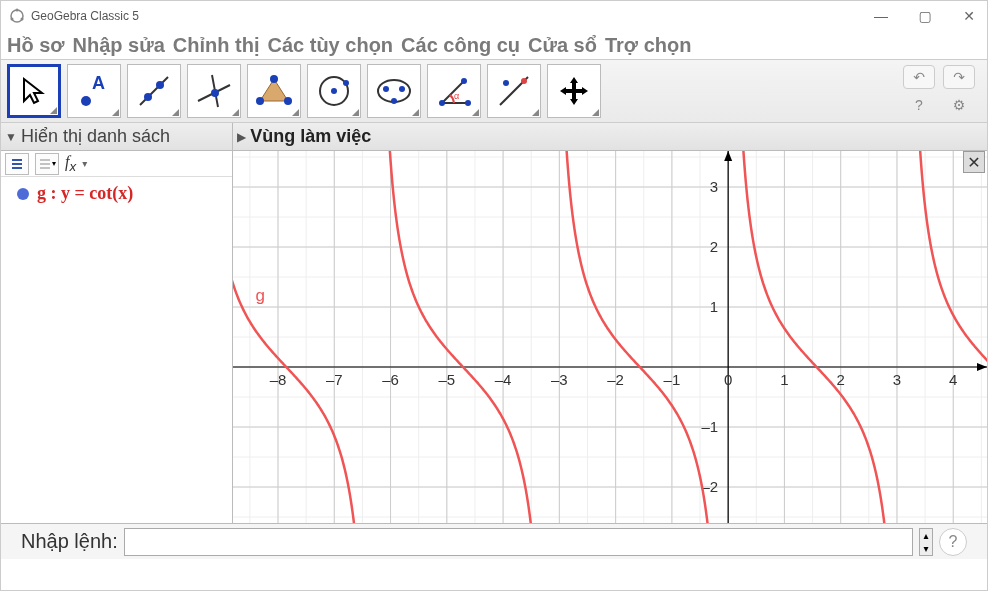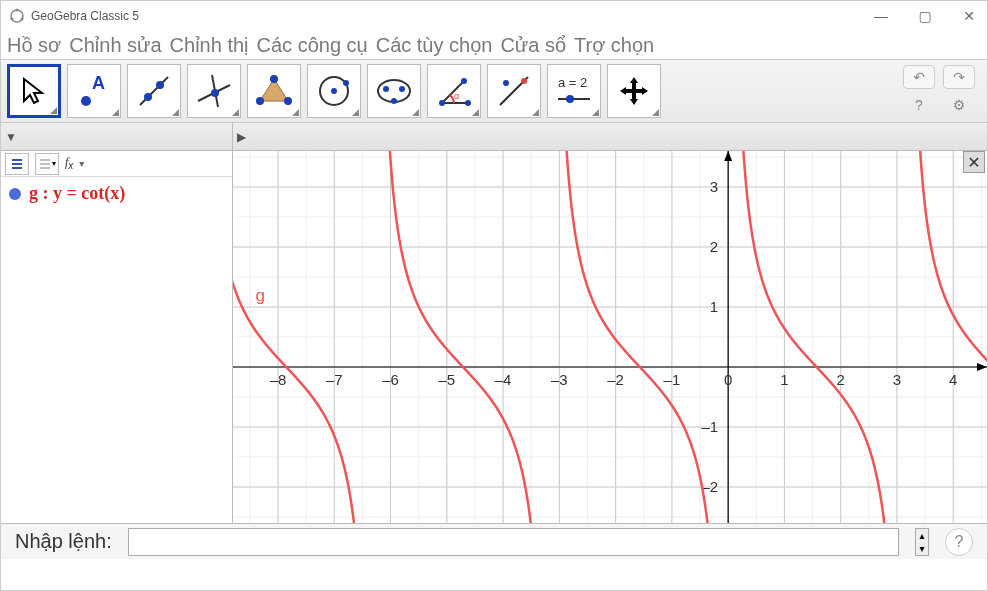--- a/index.html
+++ b/index.html
@@ -12,7 +12,7 @@
   .winbtns span { cursor: pointer; width: 20px; text-align: center; }
 
   .menubar { height: 28px; display: flex; align-items: center; padding: 0 6px; gap: 8px; font-size: 20px; color: #7a7a7a; }
-  .menubar span { cursor: pointer; }
+  .menubar span { cursor: pointer; font-weight: bold; }
 
   .toolbar { height: 64px; background: linear-gradient(#f4f4f4, #eaeaea); border-top: 1px solid #ccc; border-bottom: 1px solid #ccc; display: flex; align-items: center; padding: 6px; gap: 6px; }
   .toolbtn { width: 54px; height: 54px; background: #fff; border: 1px solid #bbb; position: relative; display: flex; align-items: center; justify-content: center; cursor: pointer; }

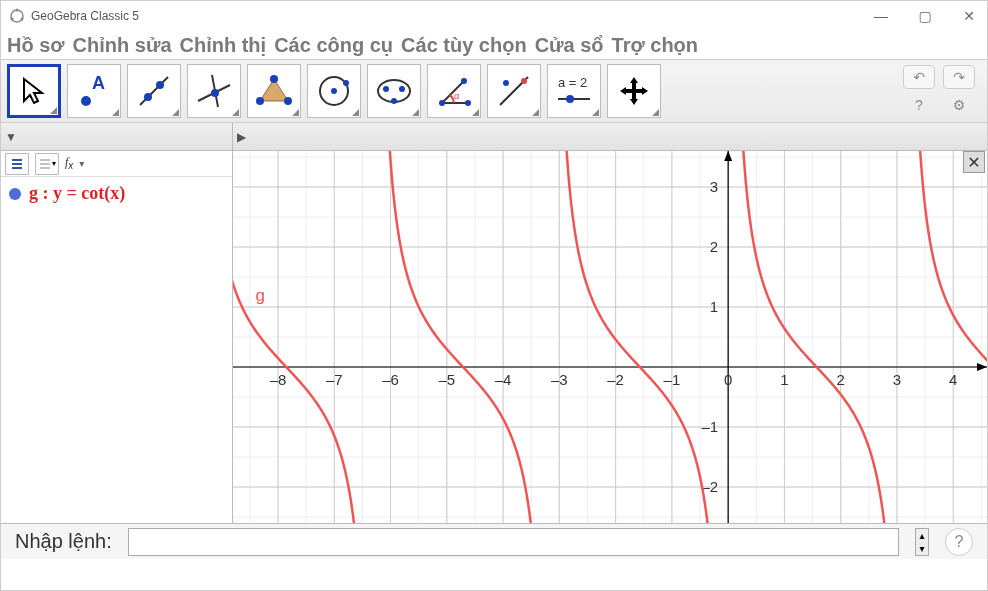--- a/index.html
+++ b/index.html
@@ -69,7 +69,7 @@
 
 <div class="menubar">
   <span>Hồ sơ</span>
-  <span>Chỉnh sửa</span>
+  <span>Nhập sửa</span>
   <span>Chỉnh thị</span>
   <span>Các công cụ</span>
   <span>Các tùy chọn</span>

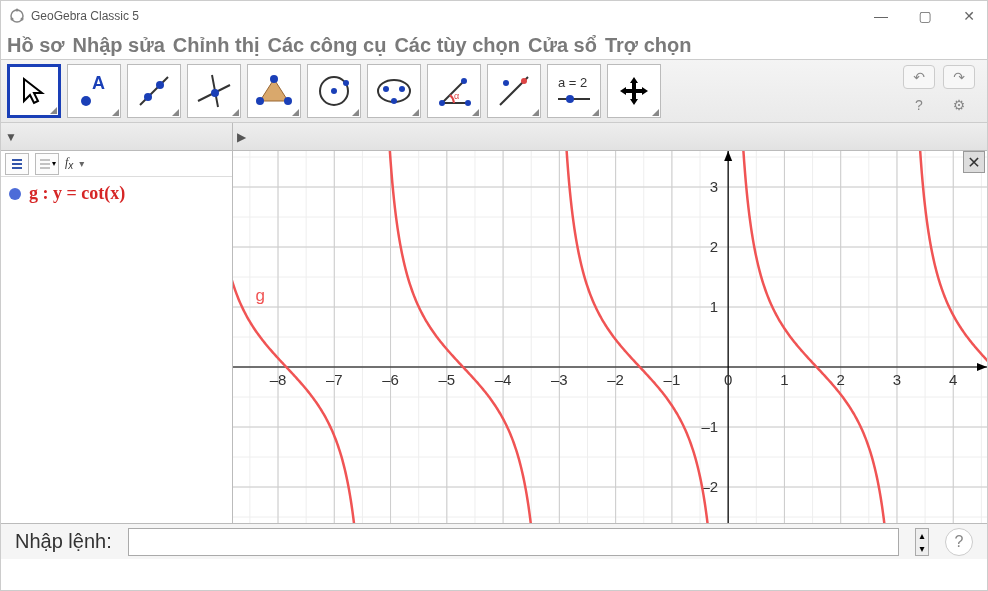--- a/index.html
+++ b/index.html
@@ -71,8 +71,8 @@
   <span>Hồ sơ</span>
   <span>Nhập sửa</span>
   <span>Chỉnh thị</span>
+  <span>Các tùy chọn</span>
   <span>Các công cụ</span>
-  <span>Các tùy chọn</span>
   <span>Cửa sổ</span>
   <span>Trợ chọn</span>
 </div>

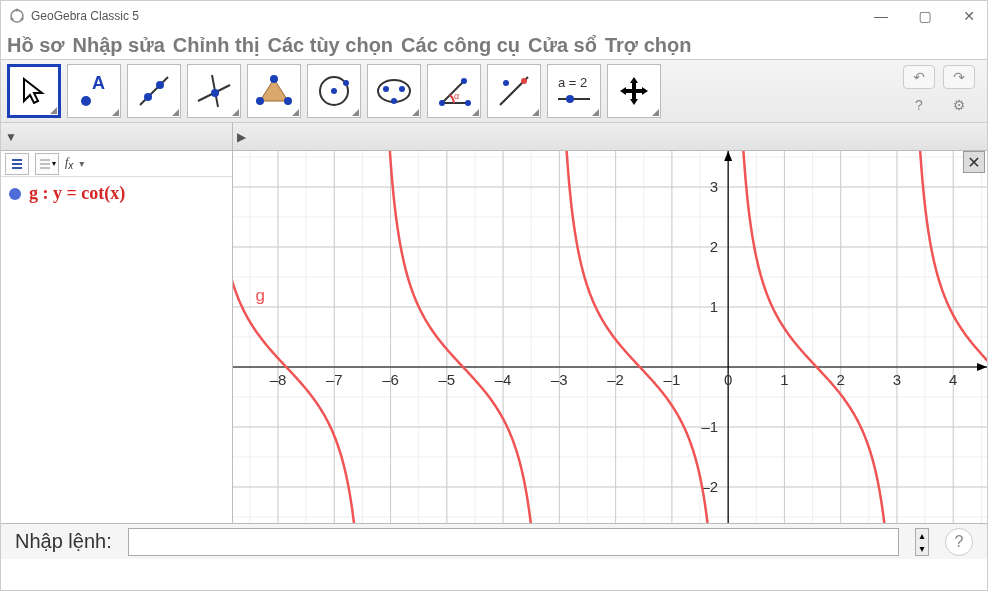--- a/index.html
+++ b/index.html
@@ -150,14 +150,6 @@
         <line x1="6" y1="34" x2="34" y2="6" stroke="#333" stroke-width="2"></line>
         <circle cx="12" cy="12" r="3" fill="#1a3fb7"></circle>
         <circle cx="30" cy="10" r="3" fill="#d44"></circle>
-      </svg>
-    <div class="tri"></div>
-  </div>
-  <div class="toolbtn">
-    <svg width="44" height="40">
-        <text x="6" y="16" font-size="13" fill="#333">a = 2</text>
-        <line x1="6" y1="28" x2="38" y2="28" stroke="#333" stroke-width="2"></line>
-        <circle cx="18" cy="28" r="4" fill="#1a3fb7"></circle>
       </svg>
     <div class="tri"></div>
   </div>

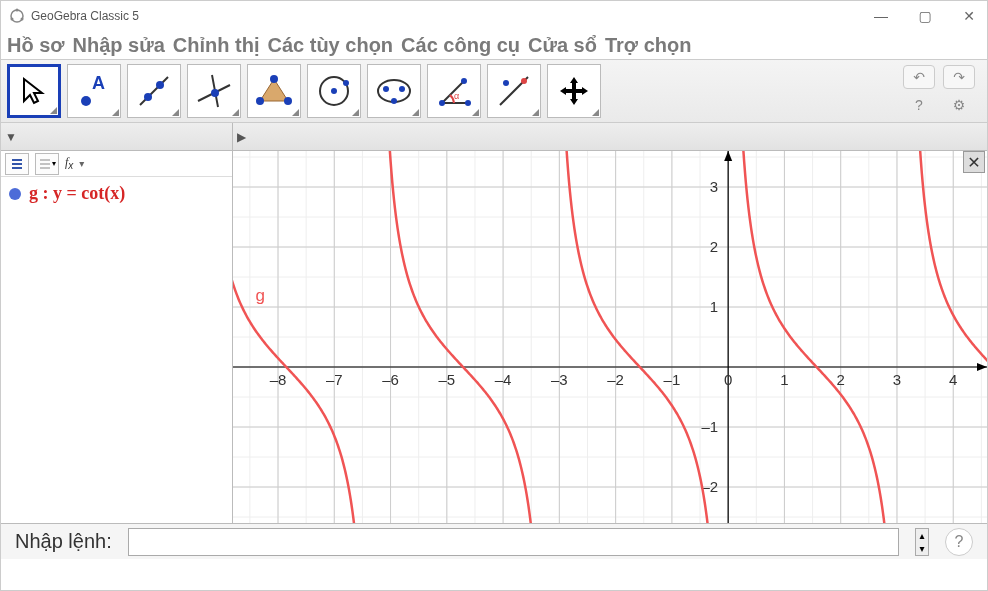--- a/index.html
+++ b/index.html
@@ -184,6 +184,7 @@
   <div class="algebra">
     <div class="panelhdr">
       <span class="arrow">▼</span>
+      <span>Hiển thị danh sách</span>
     </div>
     <div class="algtoolbar">
       <div class="smallbtn">

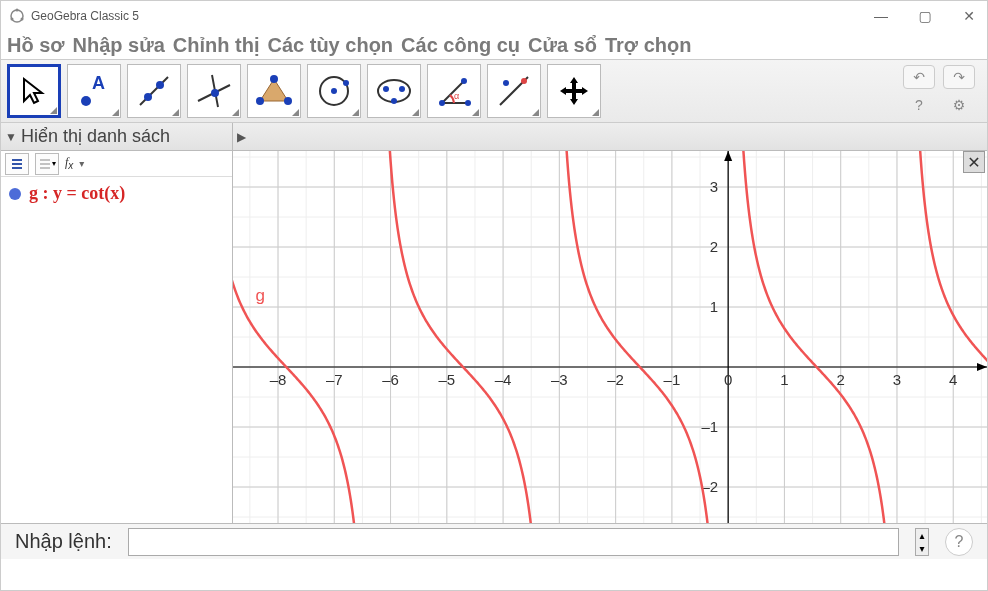--- a/index.html
+++ b/index.html
@@ -214,6 +214,7 @@
   <div class="graphicswrap">
     <div class="panelhdr">
       <span class="arrow">▶</span>
+      <b style="font-weight:bold;color:#222">Vùng làm việc</b>
       <div style="flex:1"></div>
     </div>
     <div class="graphics">

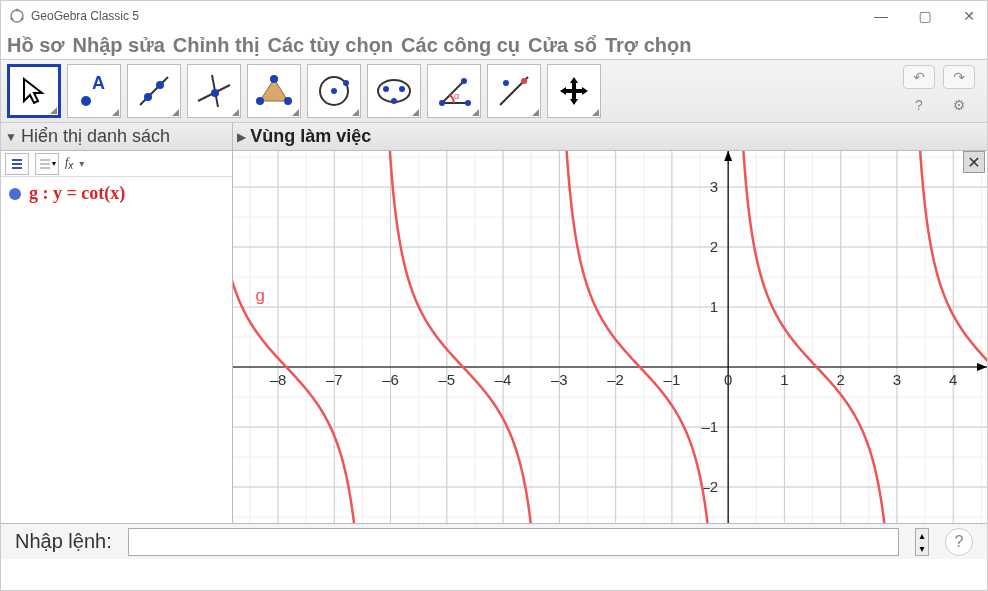--- a/index.html
+++ b/index.html
@@ -31,7 +31,7 @@
   .panelhdr .arrow { font-size: 12px; margin-right: 4px; color:#555;}
   .algtoolbar { height:26px; display:flex; align-items:center; gap:6px; padding: 2px 4px; border-bottom:1px solid #ddd;}
   .smallbtn { width:24px; height:22px; border:1px solid #bbb; background:#fcfcfc; display:flex; align-items:center; justify-content:center; font-size:11px; cursor:pointer;}
-  .fx { font-style: italic; font-family: serif; font-size:12px; color:#333;}
+  .fx { font-style: italic; font-family: serif; font-size:16px; color:#333;}
   .algitem { padding: 6px 8px; display:flex; align-items:center; gap:8px;}
   .bullet { width:12px; height:12px; border-radius:50%; background:#4d6cd8;}
   .expr { font-family: Georgia, serif; font-weight: bold; color:#d62626; font-size:18px;}

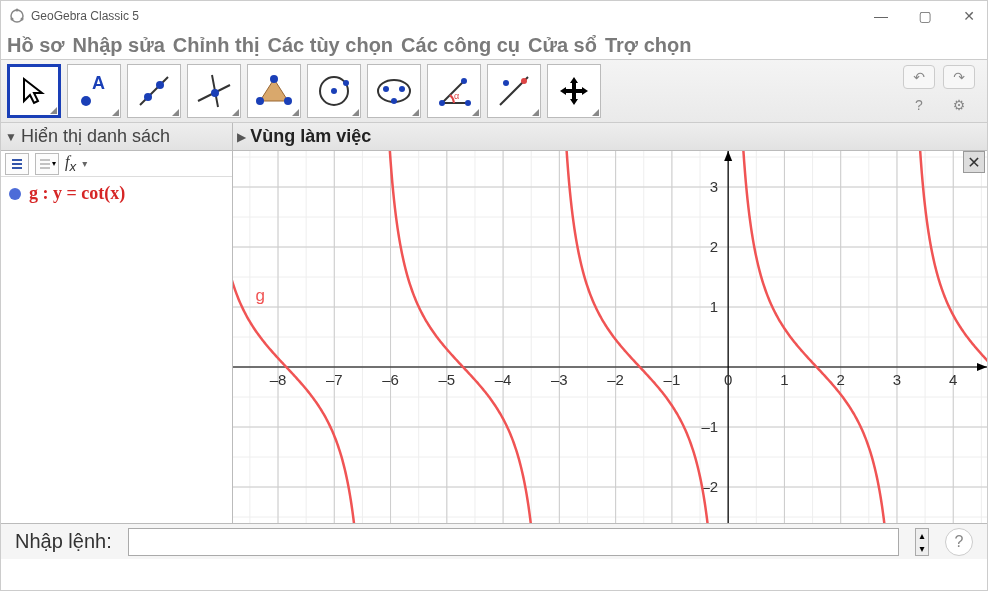--- a/index.html
+++ b/index.html
@@ -32,7 +32,7 @@
   .algtoolbar { height:26px; display:flex; align-items:center; gap:6px; padding: 2px 4px; border-bottom:1px solid #ddd;}
   .smallbtn { width:24px; height:22px; border:1px solid #bbb; background:#fcfcfc; display:flex; align-items:center; justify-content:center; font-size:11px; cursor:pointer;}
   .fx { font-style: italic; font-family: serif; font-size:16px; color:#333;}
-  .algitem { padding: 6px 8px; display:flex; align-items:center; gap:8px;}
+  .algitem { padding: 6px 16px; display:flex; align-items:center; gap:8px;}
   .bullet { width:12px; height:12px; border-radius:50%; background:#4d6cd8;}
   .expr { font-family: Georgia, serif; font-weight: bold; color:#d62626; font-size:18px;}
 

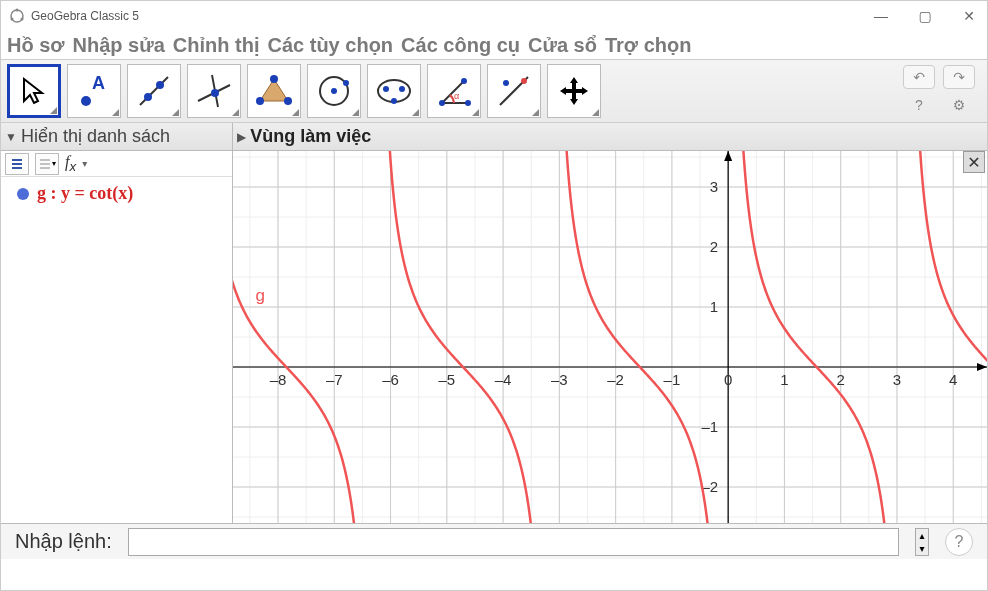--- a/index.html
+++ b/index.html
@@ -41,7 +41,7 @@
   .closex { position:absolute; right:2px; top:0; width:22px; height:22px; border:1px solid #999; background:#ddd; display:flex; align-items:center; justify-content:center; font-size:16px; color:#333; cursor:pointer; z-index:5;}
   svg.plot { position:absolute; left:0; top:0; }
 
-  .inputbar { height: 36px; border-top:1px solid #bbb; display:flex; align-items:center; padding: 0 14px; gap:16px; background:#f5f5f5;}
+  .inputbar { height: 36px; border-top:1px solid #bbb; display:flex; align-items:center; padding: 0 20px; gap:6px; background:#f5f5f5;}
   .inputbar .lbl { font-size:20px; color:#333;}
   .inputbar input { flex:1; height:28px; border:1px solid #aaa; padding:0 6px; font-size:14px; background:#fff;}
   .spin { width:14px; height:28px; border:1px solid #aaa; background:#eee; font-size:10px; display:flex; flex-direction:column; }

